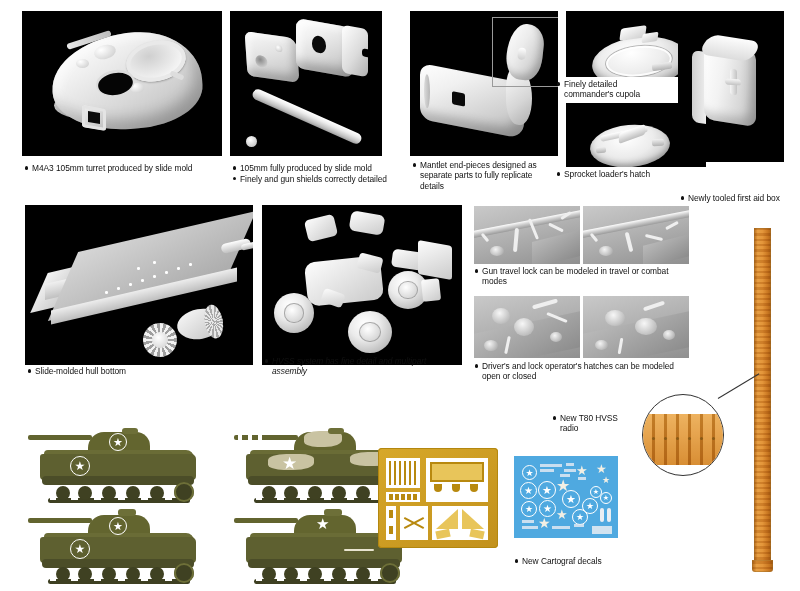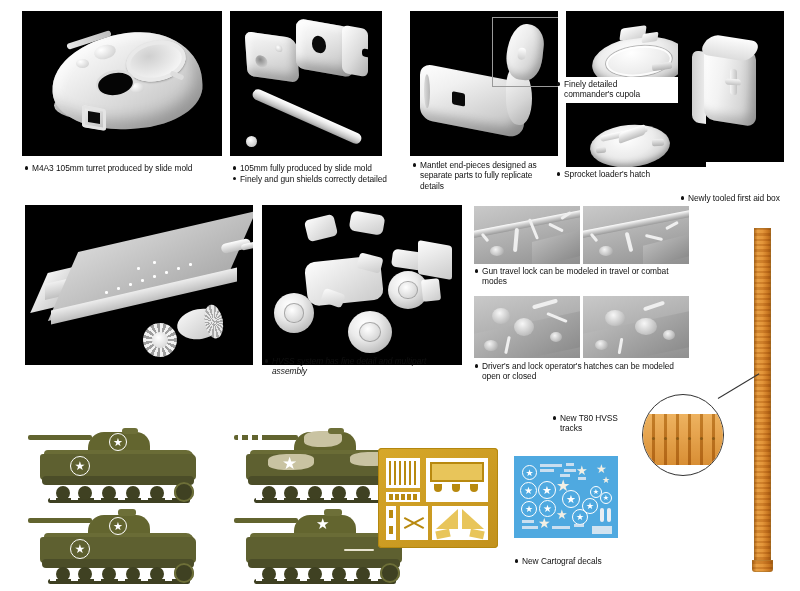--- a/index.html
+++ b/index.html
@@ -489,6 +489,7 @@
   <div class="sprocket-b"></div>
 </div>
 <div class="caption" style="left:27px;top:366px;width:210px;">
+  <div class="li">Slide-molded hull bottom</div>
 </div>
 
 <div class="render-box" style="left:262px;top:205px;width:200px;height:160px;">

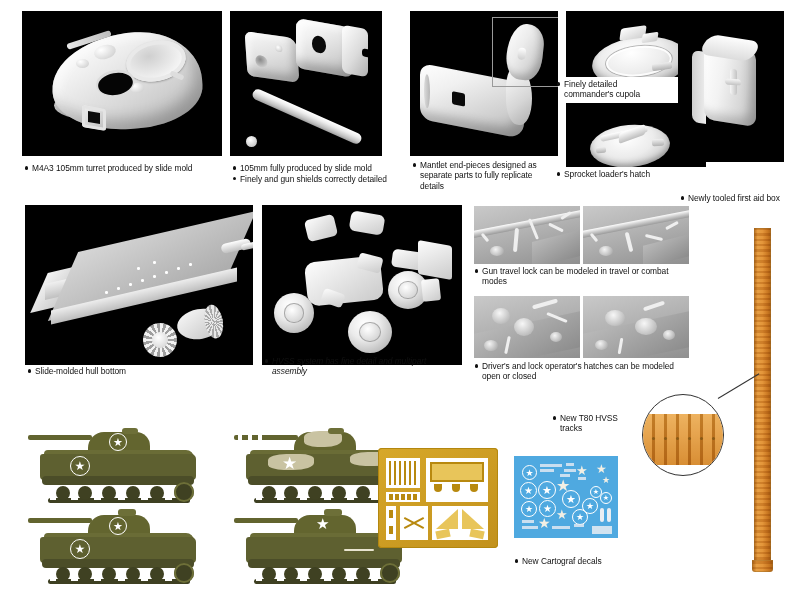--- a/index.html
+++ b/index.html
@@ -560,7 +560,7 @@
 </div>
 
 <div class="caption" style="left:552px;top:413px;width:84px;">
-  <div class="li">New T80 HVSS tracks</div>
+  <div class="li">New T80 HVSS radio</div>
 </div>
 
 <div class="track-strip" style="left:754px;top:228px;width:17px;height:340px;"></div>

